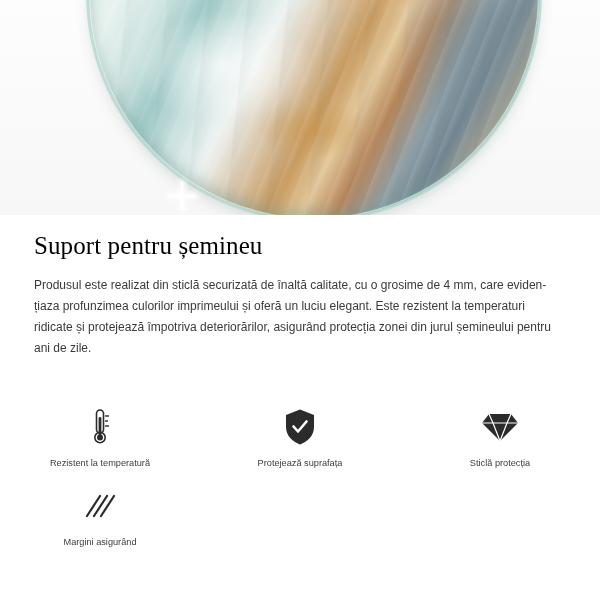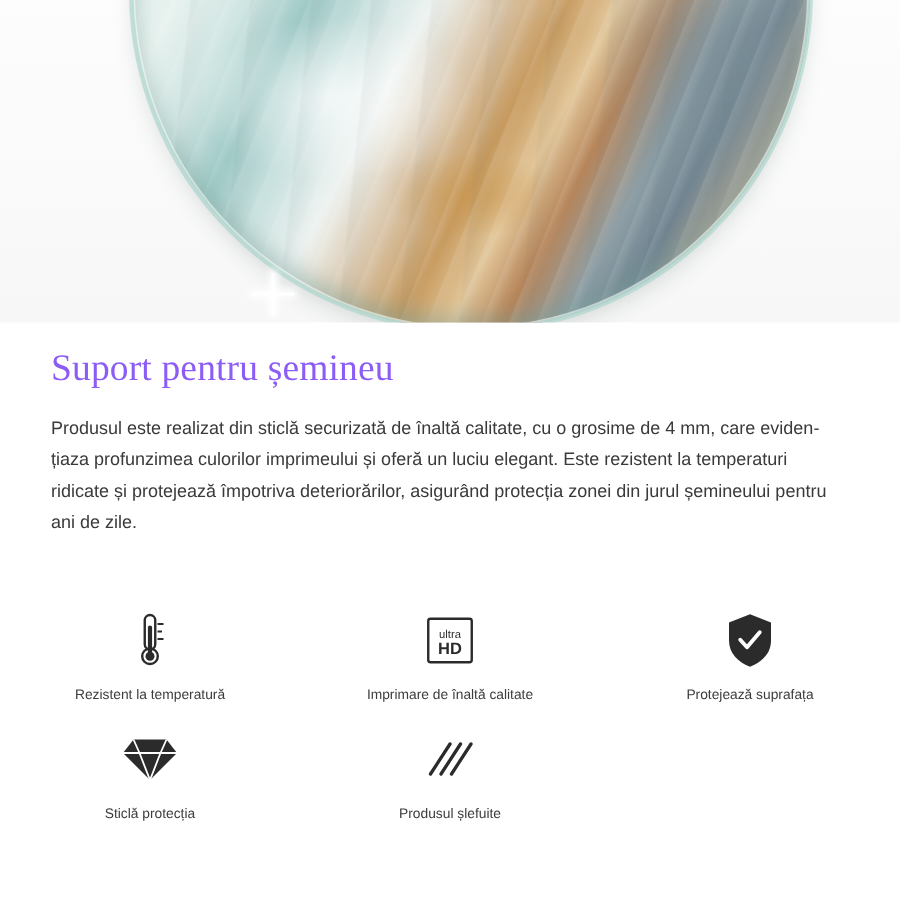--- a/index.html
+++ b/index.html
@@ -119,7 +119,7 @@
     font-weight: 400;
     font-size: 25px;
     line-height: 33px;
-    color: #8b5cf6;
+    color: #000000;
     letter-spacing: 0.1px;
   }
   .headline .line2 { display: block; }

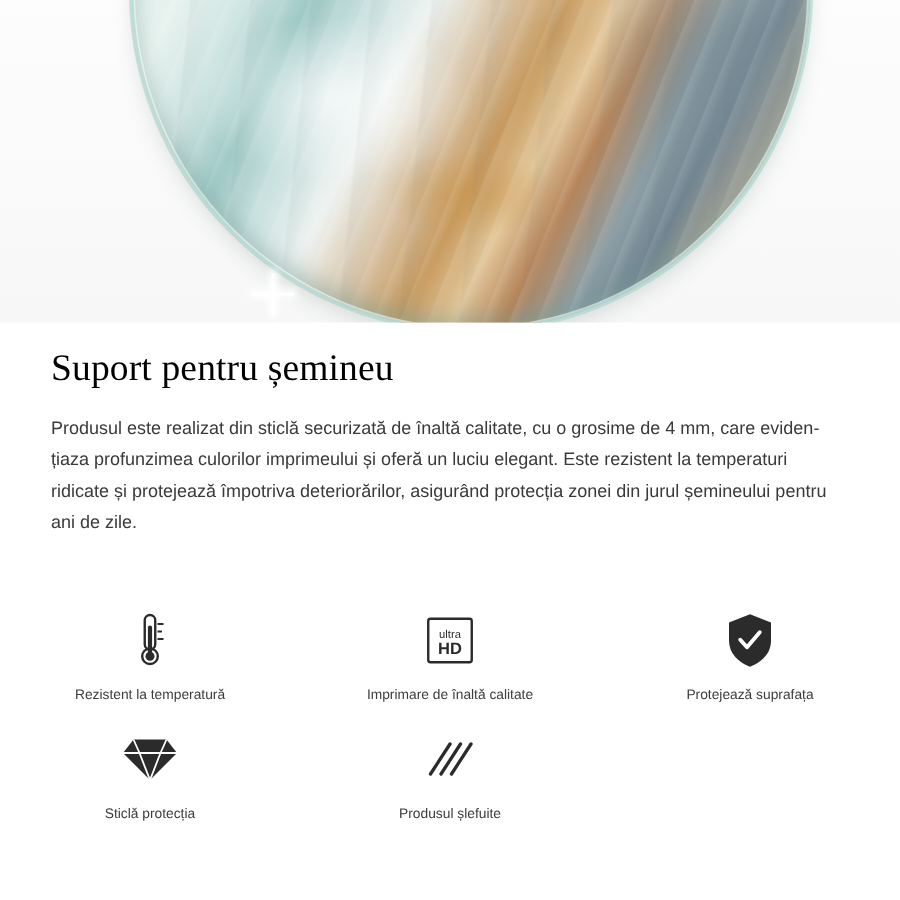--- a/index.html
+++ b/index.html
@@ -200,16 +200,6 @@
     <div class="feature-label">Rezistent la temperatură</div>
   </div>
 
-  <div class="feature">
-    <div class="feature-icon">
-      <svg width="36" height="36" viewBox="0 0 36 36">
-        <rect x="3.5" y="3.5" width="29" height="29" rx="1.5" fill="none" stroke="#2b2b2b" stroke-width="1.6"></rect>
-        <text x="18" y="16" font-family="Liberation Sans, sans-serif" font-size="7.5" text-anchor="middle" fill="#2b2b2b">ultra</text>
-        <text x="18" y="27" font-family="Liberation Sans, sans-serif" font-size="11" font-weight="bold" text-anchor="middle" fill="#2b2b2b">HD</text>
-      </svg>
-    </div>
-    <div class="feature-label">Imprimare de înaltă calitate</div>
-  </div>
 
   <div class="feature">
     <div class="feature-icon">

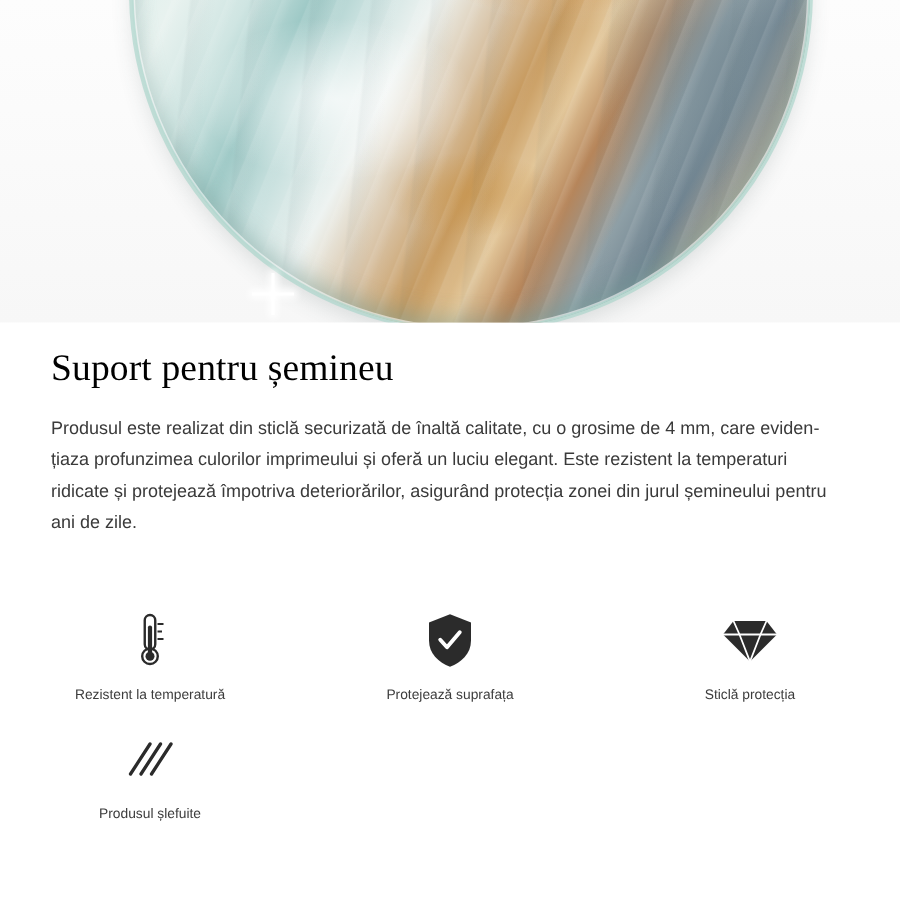--- a/index.html
+++ b/index.html
@@ -232,7 +232,7 @@
         </g>
       </svg>
     </div>
-    <div class="feature-label">Produsul șlefuite</div>
+    <div class="feature-label">Margini asigurând</div>
   </div>
 
 

